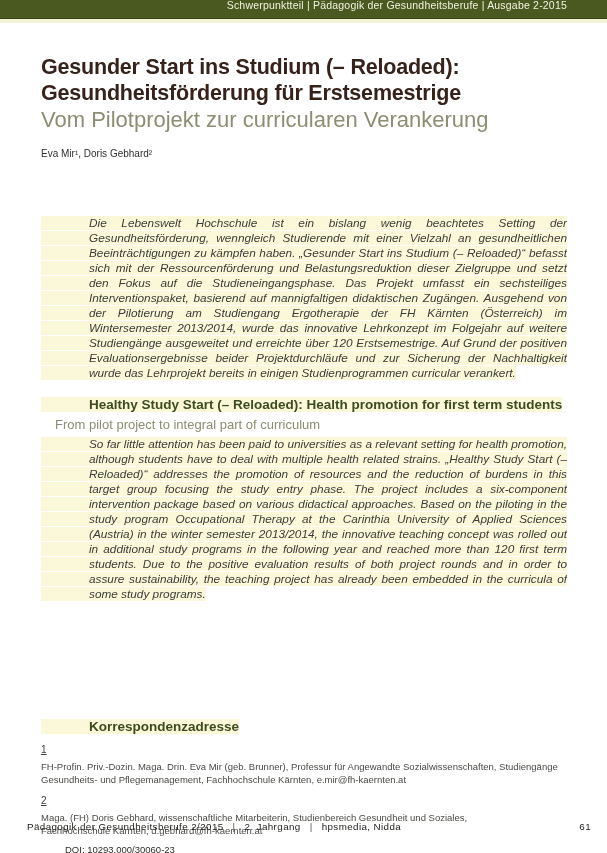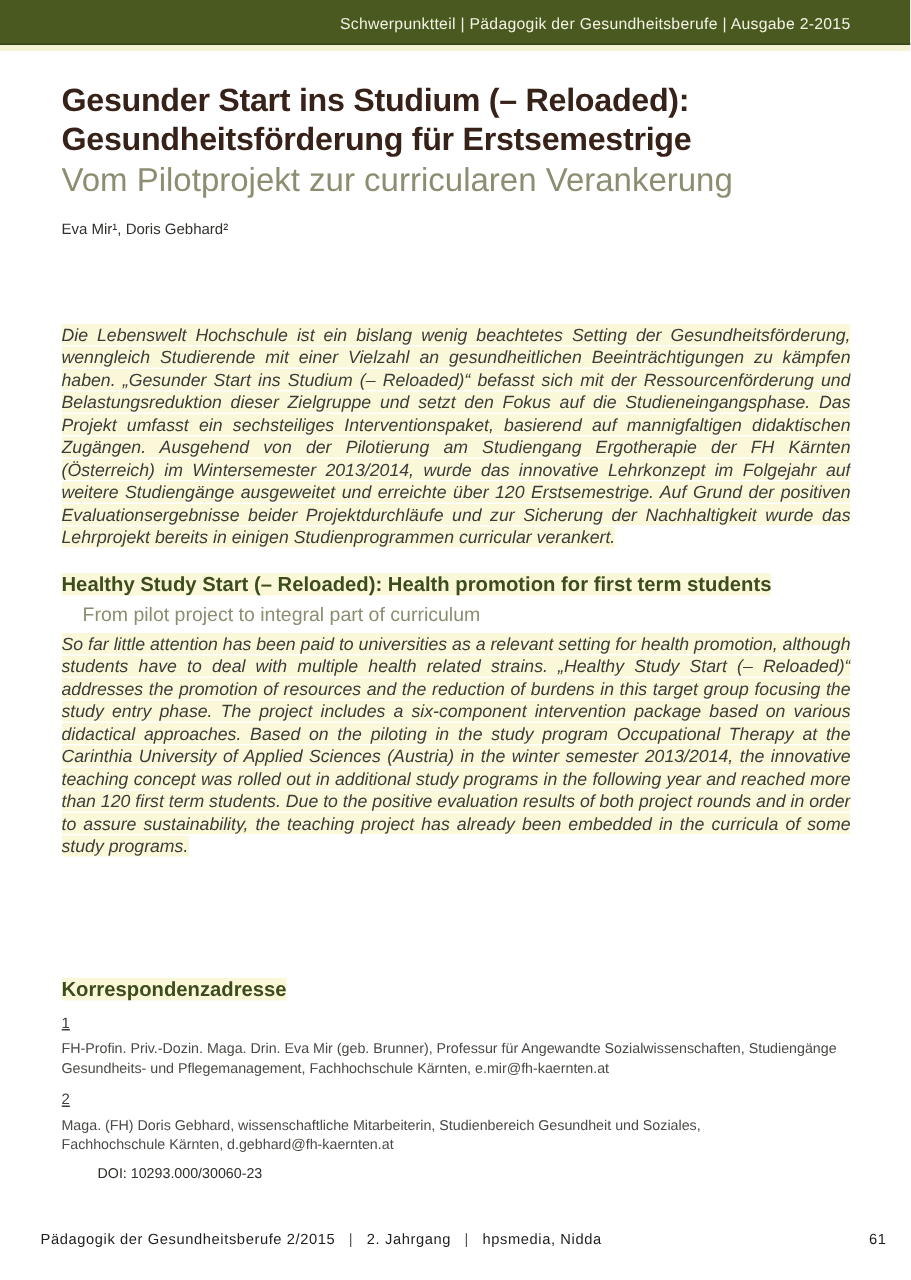--- a/index.html
+++ b/index.html
@@ -8,7 +8,7 @@
     font-family:"Liberation Sans", sans-serif; overflow:hidden;
   }
   .topbar {
-    height:30px; background:#49591f; border-bottom:1px solid #36441a;
+    height:19px; background:#49591f; border-bottom:1px solid #36441a;
     display:flex; align-items:flex-end; justify-content:flex-end;
     padding:0 40px; box-sizing:border-box;
   }

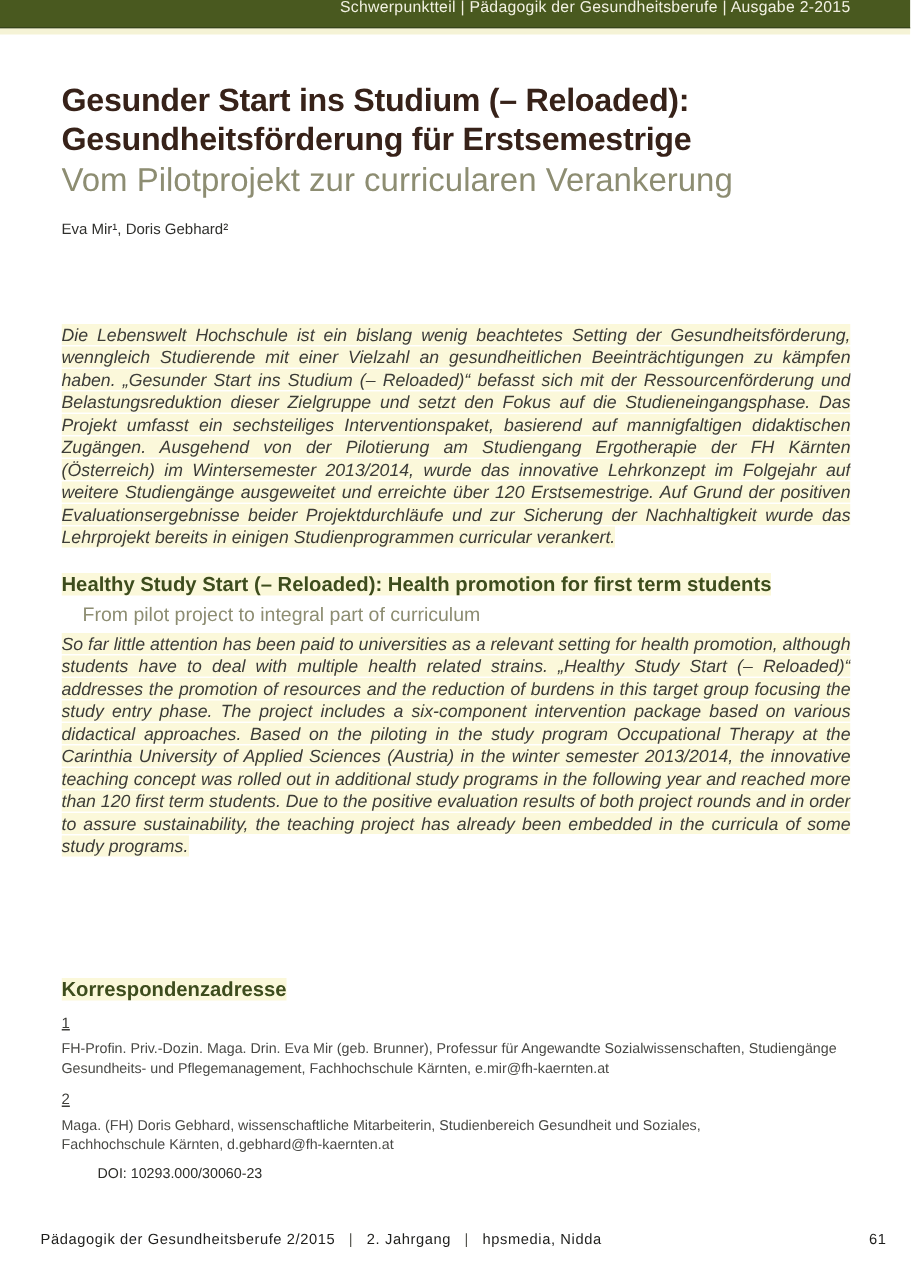--- a/index.html
+++ b/index.html
@@ -36,7 +36,7 @@
     font-style:italic; color:#3c3c38;
   }
   .abstract-en { margin:4px 0 0 0; }
-  .hl { background:#fbf8da; -webkit-box-decoration-break:clone; box-decoration-break:clone; }
+  .hl { background:#fbf8da; -webkit-box-decoration-break:clone; box-decoration-break:clone;padding-left:48px; }
   .heading-en {
     margin:15px 0 0 0; font-size:13.5px; line-height:18px; font-weight:bold;
     color:#3d4c1d;

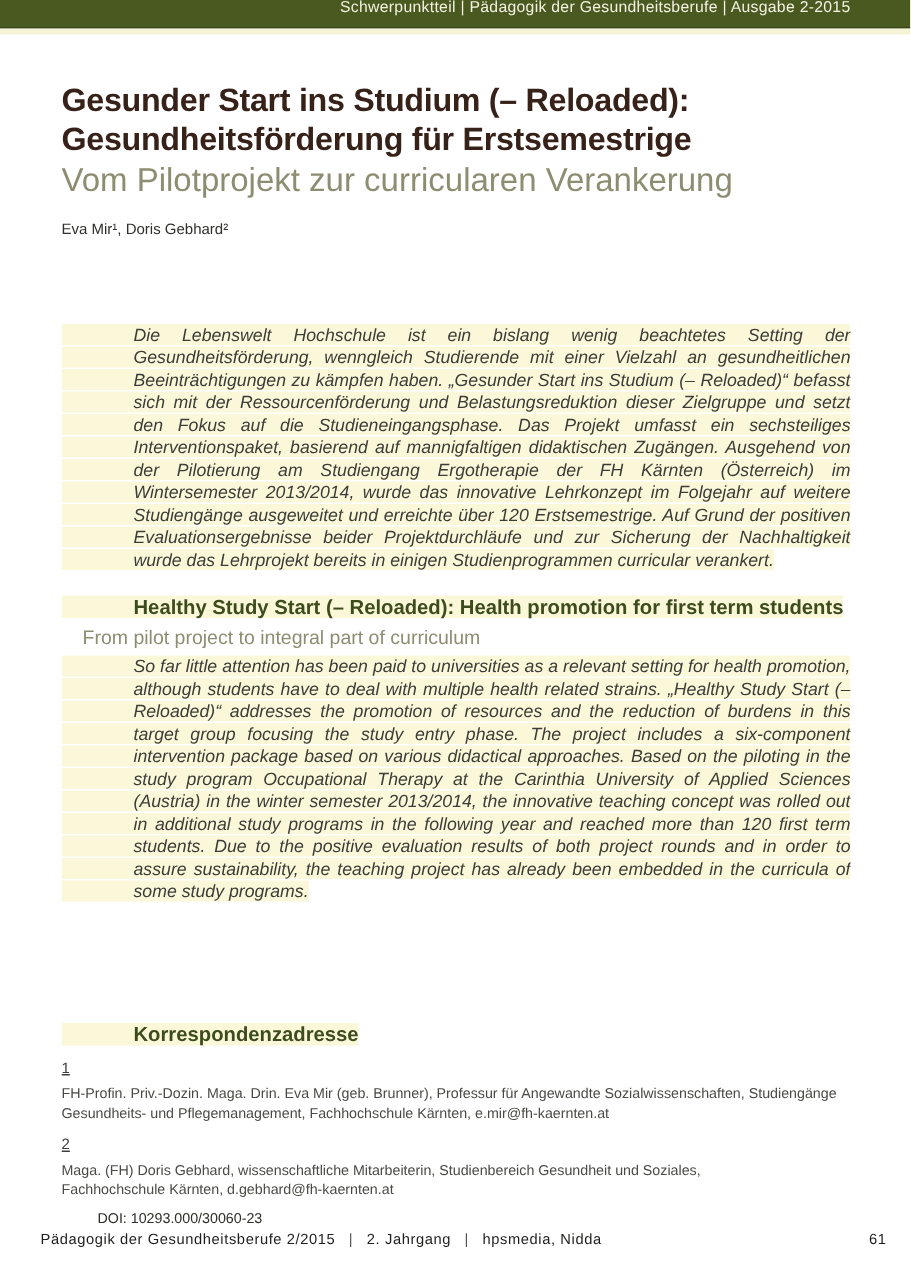--- a/index.html
+++ b/index.html
@@ -42,7 +42,7 @@
     color:#3d4c1d;
   }
   .subheading-en { margin:2px 0 0 14px; font-size:13px; line-height:17px; font-weight:normal; color:#8d8d72; }
-  .korr-heading { margin:79px 0 0 0; font-size:13.5px; line-height:18px; font-weight:bold; color:#3d4c1d; }
+  .korr-heading { margin:116px 0 0 0; font-size:13.5px; line-height:18px; font-weight:bold; color:#3d4c1d; }
   .fn-marker {
     display:inline-block; margin:8px 0 0 0; font-size:10px; line-height:12px;
     color:#3c3c38; text-decoration:underline; cursor:pointer;

